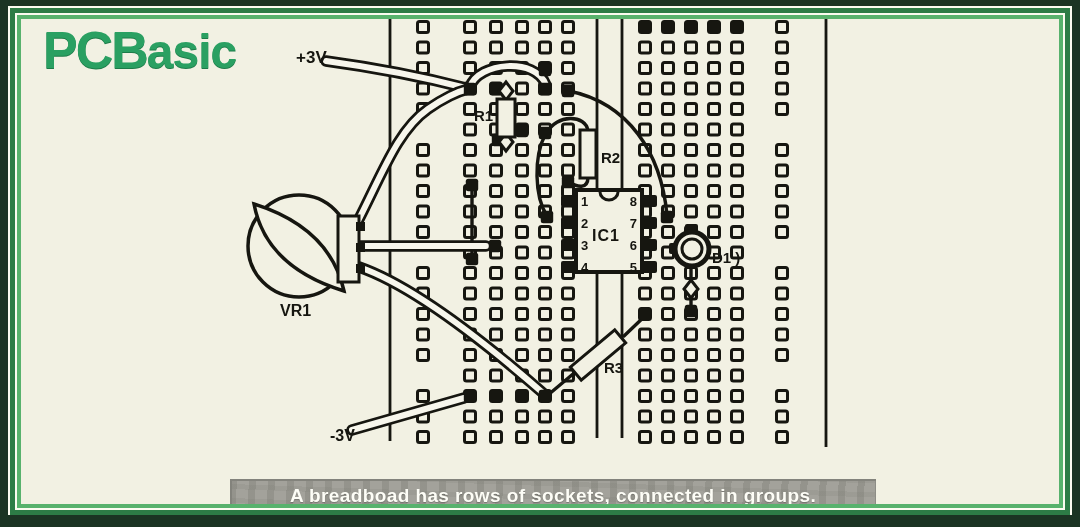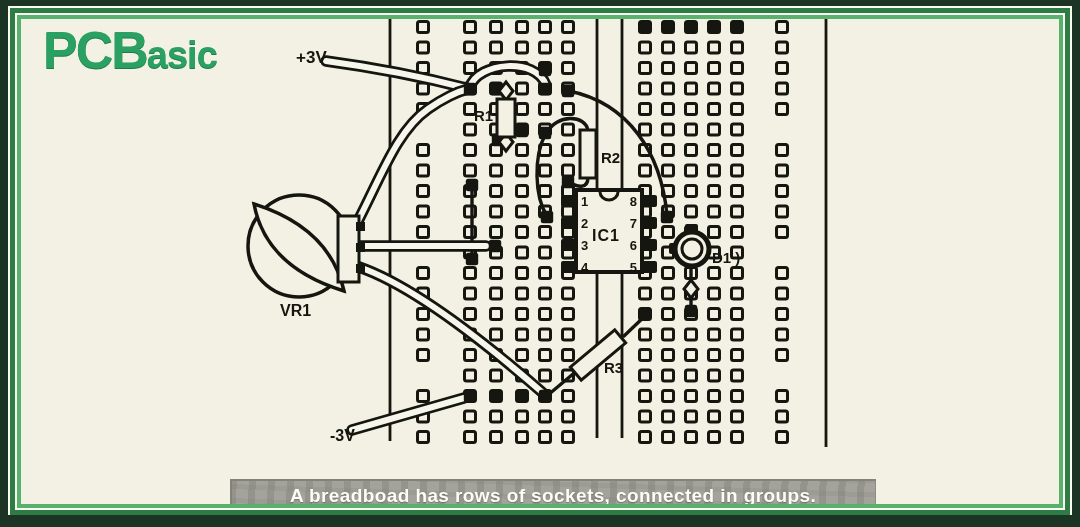--- a/index.html
+++ b/index.html
@@ -20,7 +20,7 @@
     text-shadow:0 1px 0 #1d7b49;
   }
   .logo .big{font-size:52px;}
-  .logo .small{font-size:38px;letter-spacing:-1px;}
+  .logo .small{font-size:48px;letter-spacing:-1px;}
   .caption-bar{
     position:absolute;left:230px;top:479px;width:646px;height:38px;z-index:3;
     background:

